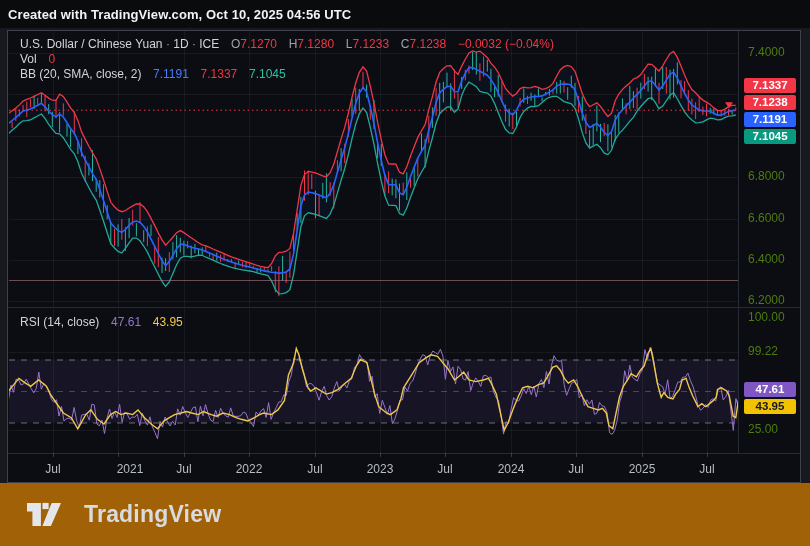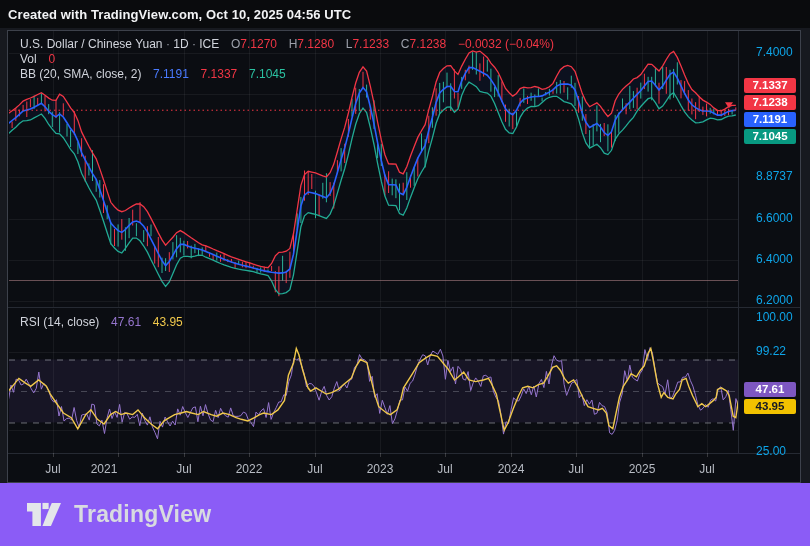--- a/index.html
+++ b/index.html
@@ -16,7 +16,7 @@
   #price-axis{position:absolute;left:730px;top:0;width:62px;height:276px;}
   #rsi-axis{position:absolute;left:730px;top:278px;width:62px;height:144px;}
   #time-axis{position:absolute;left:0;top:422px;width:792px;height:29px;}
-  .axis-label{position:absolute;left:18px;font-size:12px;color:#0ea5e9;white-space:nowrap;}
+  .axis-label{position:absolute;left:10px;font-size:12px;color:#4d7c0f;white-space:nowrap;}
   .time-label{position:absolute;top:9px;transform:translateX(-50%);font-size:12px;font-weight:400;color:#b8bcc4;}
   .time-tick{position:absolute;top:0;width:1px;height:4px;background:rgba(255,255,255,.18);}
   .badge{position:absolute;left:6px;width:52px;height:15px;border-radius:2px;

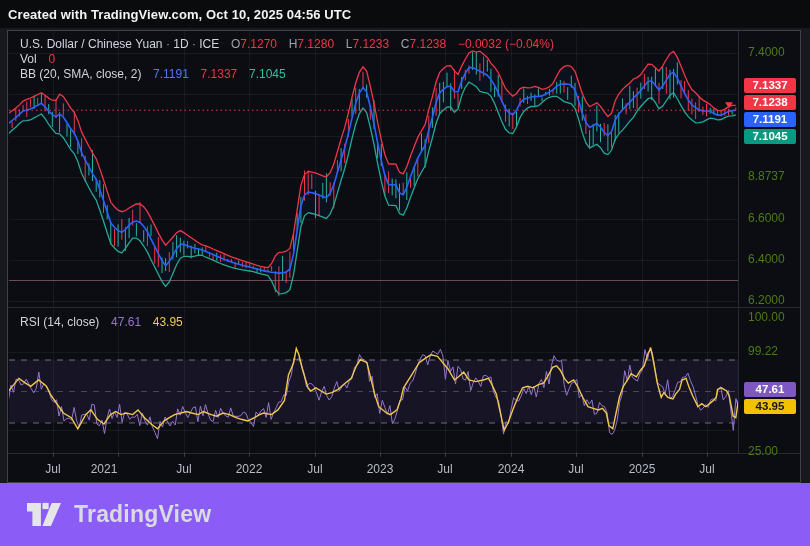--- a/index.html
+++ b/index.html
@@ -97,7 +97,7 @@
 
   <div id="price-axis">
       <div class="axis-label" style="top:14px;">7.4000</div>
-      <div class="axis-label" style="top:138px;">8.8737</div>
+      <div class="axis-label" style="top:138px;">6.8000</div>
       <div class="axis-label" style="top:180px;">6.6000</div>
       <div class="axis-label" style="top:221px;">6.4000</div>
       <div class="axis-label" style="top:262px;">6.2000</div>

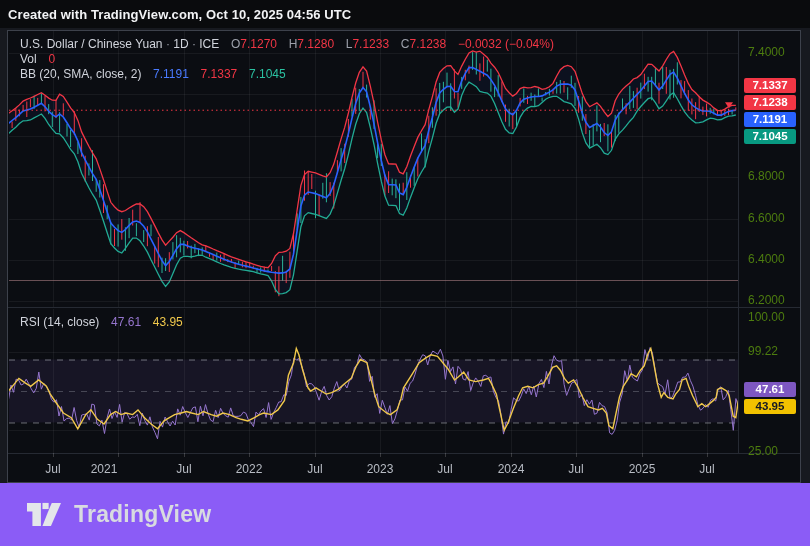--- a/index.html
+++ b/index.html
@@ -109,7 +109,7 @@
   <div id="rsi-axis">
       <div class="axis-label" style="top:1px;">100.00</div>
       <div class="axis-label" style="top:35px;">99.22</div>
-      <div class="axis-label" style="top:113px;margin-top:22px;">25.00</div>
+      <div class="axis-label" style="top:113px;">25.00</div>
       <div class="badge" style="top:73px;background:#7e57c2;color:#ffffff;">47.61</div>
       <div class="badge" style="top:90px;background:#f2c200;color:#131722;">43.95</div>
     </div>

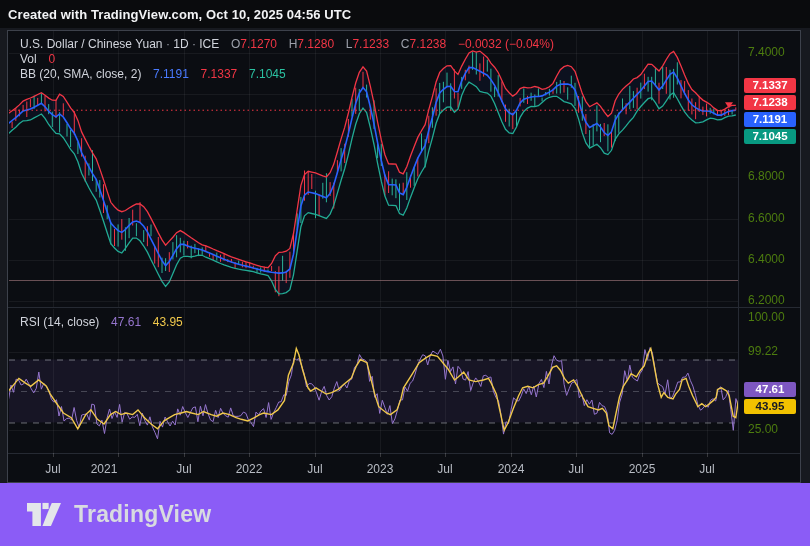--- a/index.html
+++ b/index.html
@@ -117,7 +117,7 @@
       <div class="time-tick" style="left:45px;"></div>
       <div class="time-label" style="left:45px;">Jul</div>
       <div class="time-tick" style="left:110px;"></div>
-      <div class="time-label" style="left:96px;text-align:right;">2021</div>
+      <div class="time-label" style="left:122px;text-align:right;">2021</div>
       <div class="time-tick" style="left:176px;"></div>
       <div class="time-label" style="left:176px;">Jul</div>
       <div class="time-tick" style="left:241px;"></div>

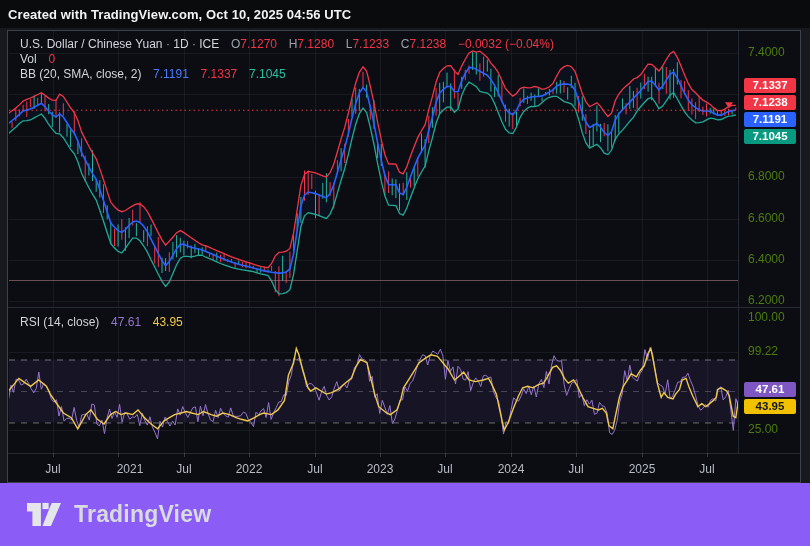--- a/index.html
+++ b/index.html
@@ -27,8 +27,8 @@
   .t-dim{color:#9da1ab;}
   .c-red{color:#f23645;} .c-blue{color:#4a7bff;} .c-teal{color:#2bc2a2;}
   .c-purple{color:#9575cd;} .c-yellow{color:#f0c84b;}
-  #footer{position:absolute;left:0;top:483px;width:810px;height:63px;background:#8b5cf6;
-    display:flex;align-items:center;}
+  #footer{position:absolute;left:0;top:483px;width:810px;height:63px;background:#a16207;
+    display:flex;align-items:center;gap:10px;}
   #footer svg{margin-left:27px;}
   #footer .brand{margin-left:13px;color:#d8dbe0;font-size:23px;font-weight:700;letter-spacing:.2px;}
 </style>

